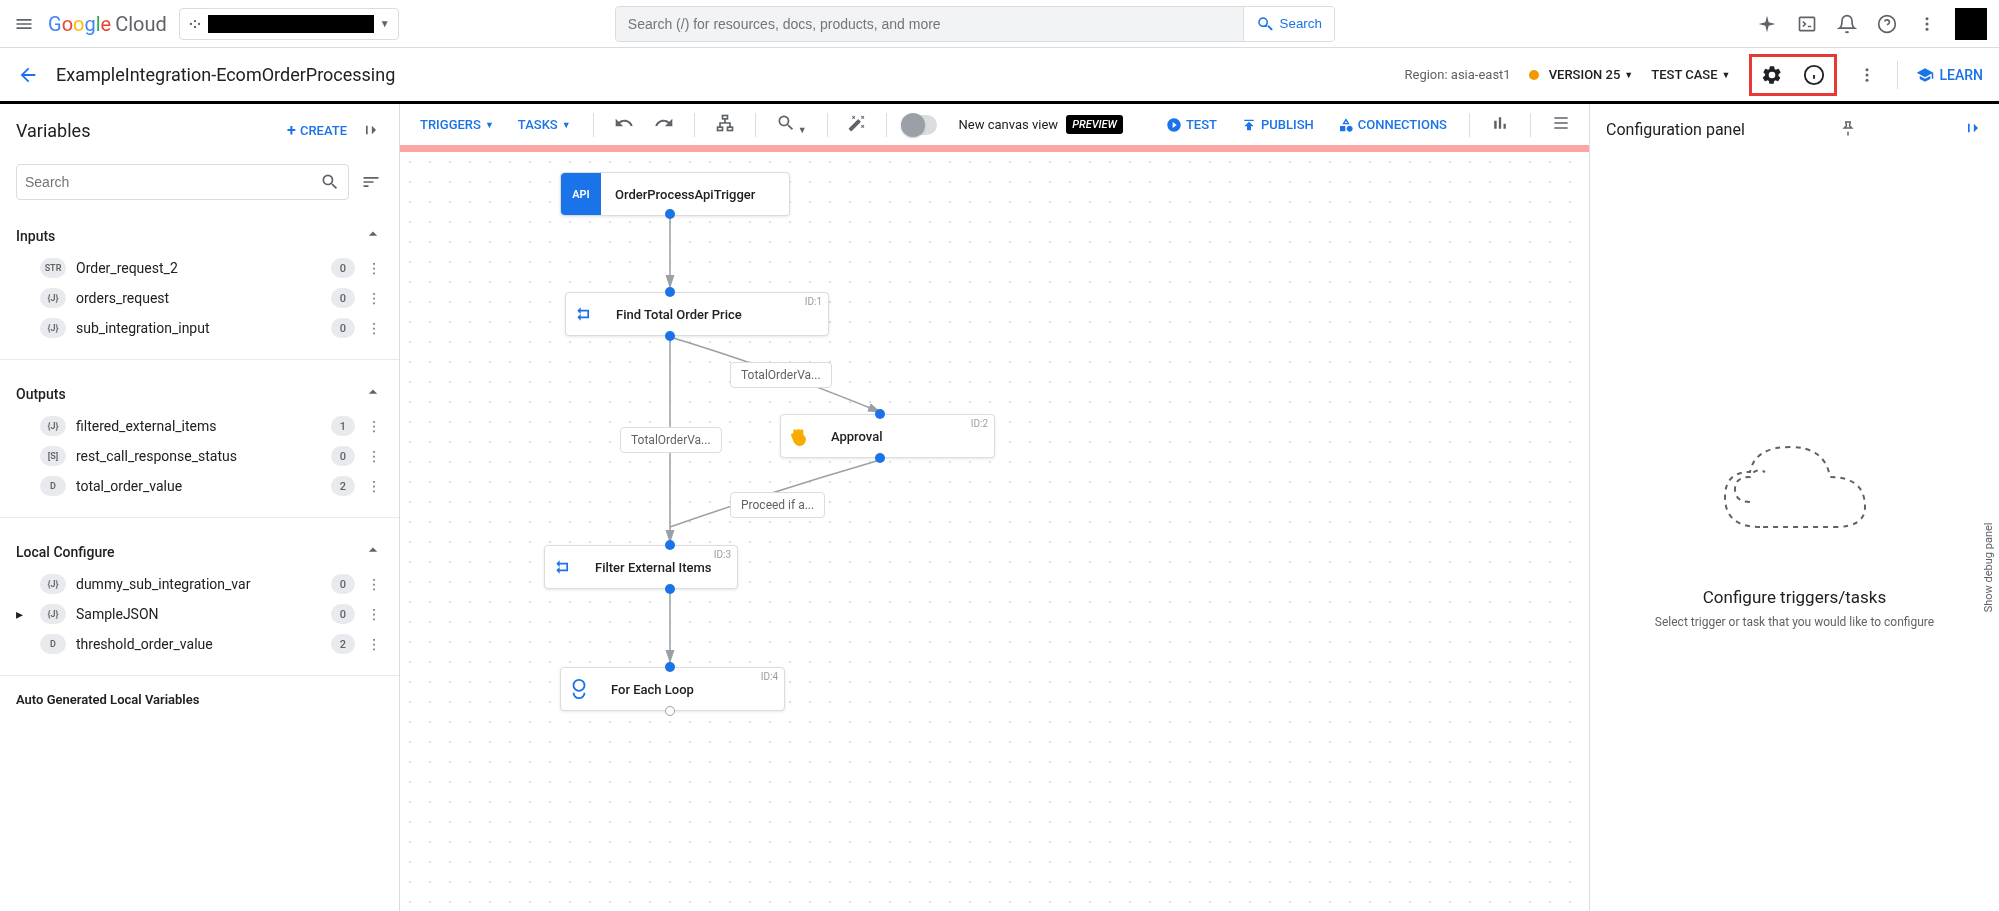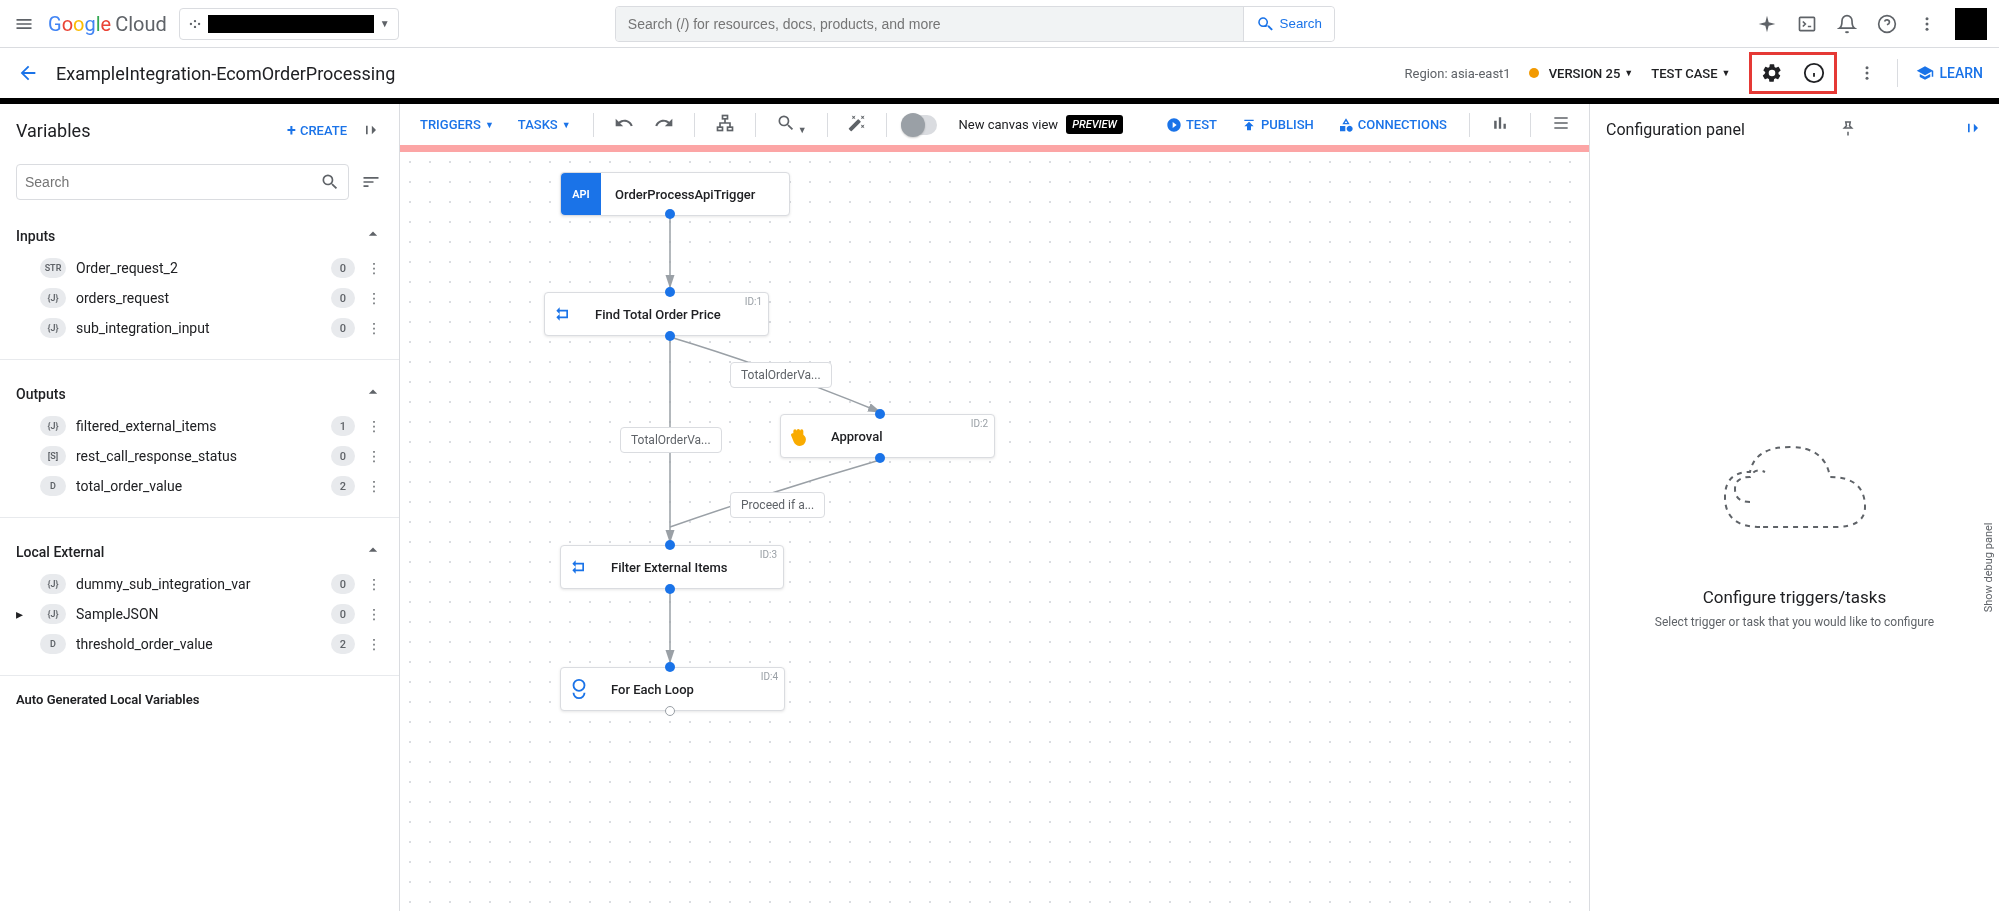--- a/index.html
+++ b/index.html
@@ -18,7 +18,7 @@
 .top-right { display: flex; align-items: center; gap: 16px; margin-left: auto; }
 .icon-btn { width: 24px; height: 24px; display:flex; align-items:center; justify-content:center; cursor:pointer; color: #5f6368; }
 .avatar { width: 32px; height: 32px; background: #000; }
-.sub-header { height: 56px; border-bottom: 6px solid #000000; display: flex; align-items: center; padding: 0 16px; gap: 16px; }
+.sub-header { height: 56px; border-bottom: 3px solid #000000; display: flex; align-items: center; padding: 0 16px; gap: 16px; }
 .back-arrow { color: #1a73e8; cursor:pointer; }
 .integration-title { font-size: 18px; }
 .sub-header-right { margin-left: auto; display: flex; align-items: center; gap: 18px; }

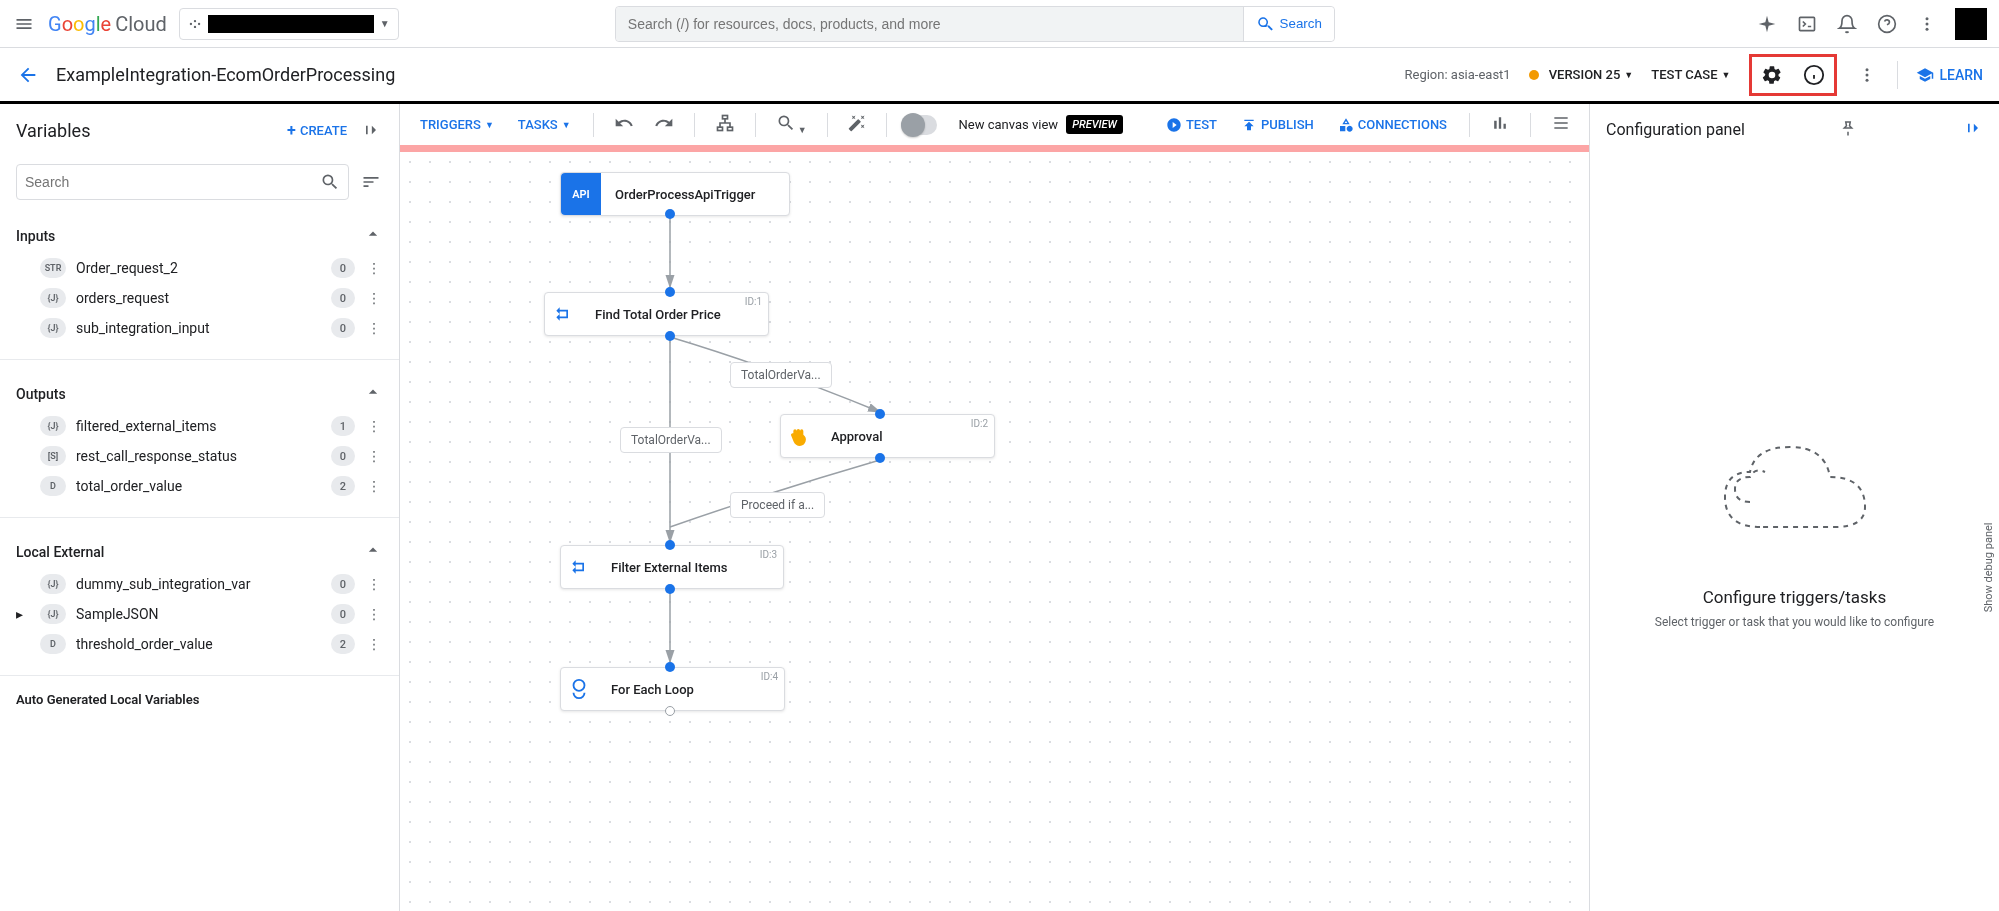--- a/index.html
+++ b/index.html
@@ -402,7 +402,7 @@
       </div>
       <div class="conn-dot" style="left:270px;top:62px"></div>
 
-      <div class="node" style="left:144px;top:140px;width:225px">
+      <div class="node" style="left:165px;top:140px;width:264px">
         <div class="node-id">ID:1</div>
         <div class="node-icon">
             <svg width="20" height="20" viewBox="0 0 24 24" fill="#1a73e8">

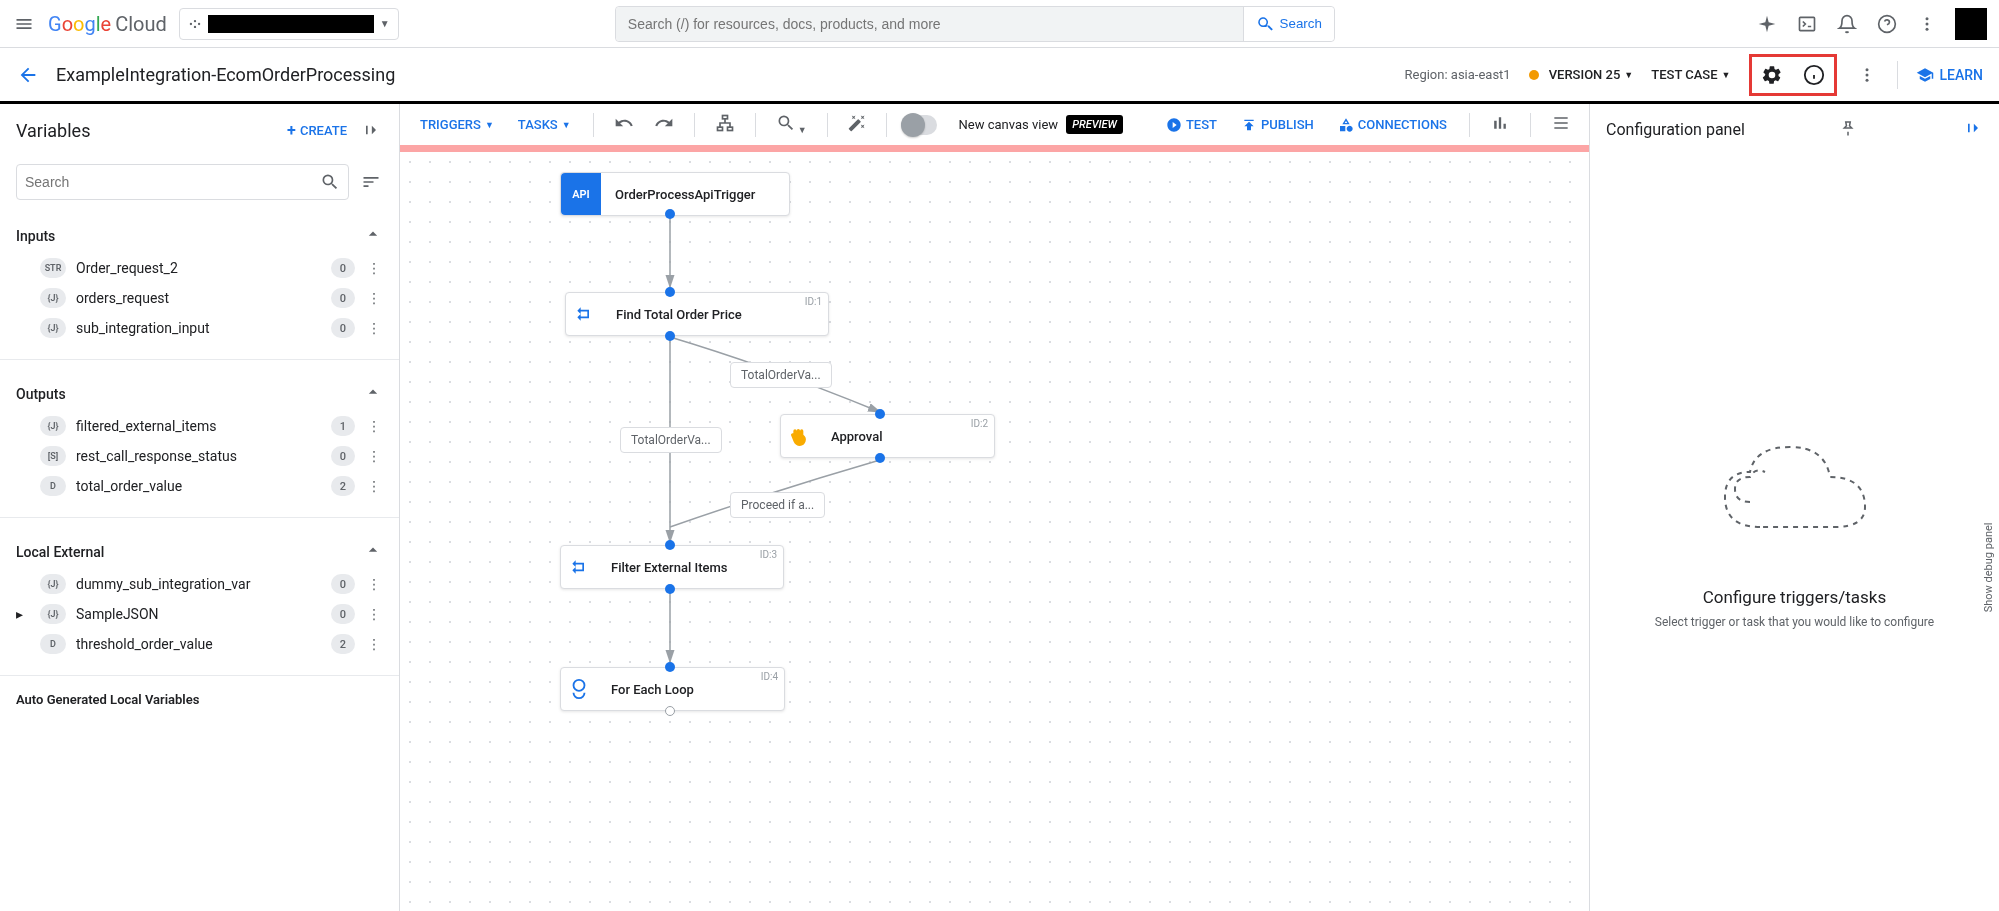--- a/index.html
+++ b/index.html
@@ -285,7 +285,7 @@
 
     <div class="var-section">
       <div class="var-section-head">
-        <span>Local External</span>
+        <span>Local Configure</span>
         <span class="chev"><svg width="20" height="20" viewBox="0 0 24 24" fill="#5f6368">
               <path d="M7 14l5-5 5 5H7z"></path>
             </svg></span>

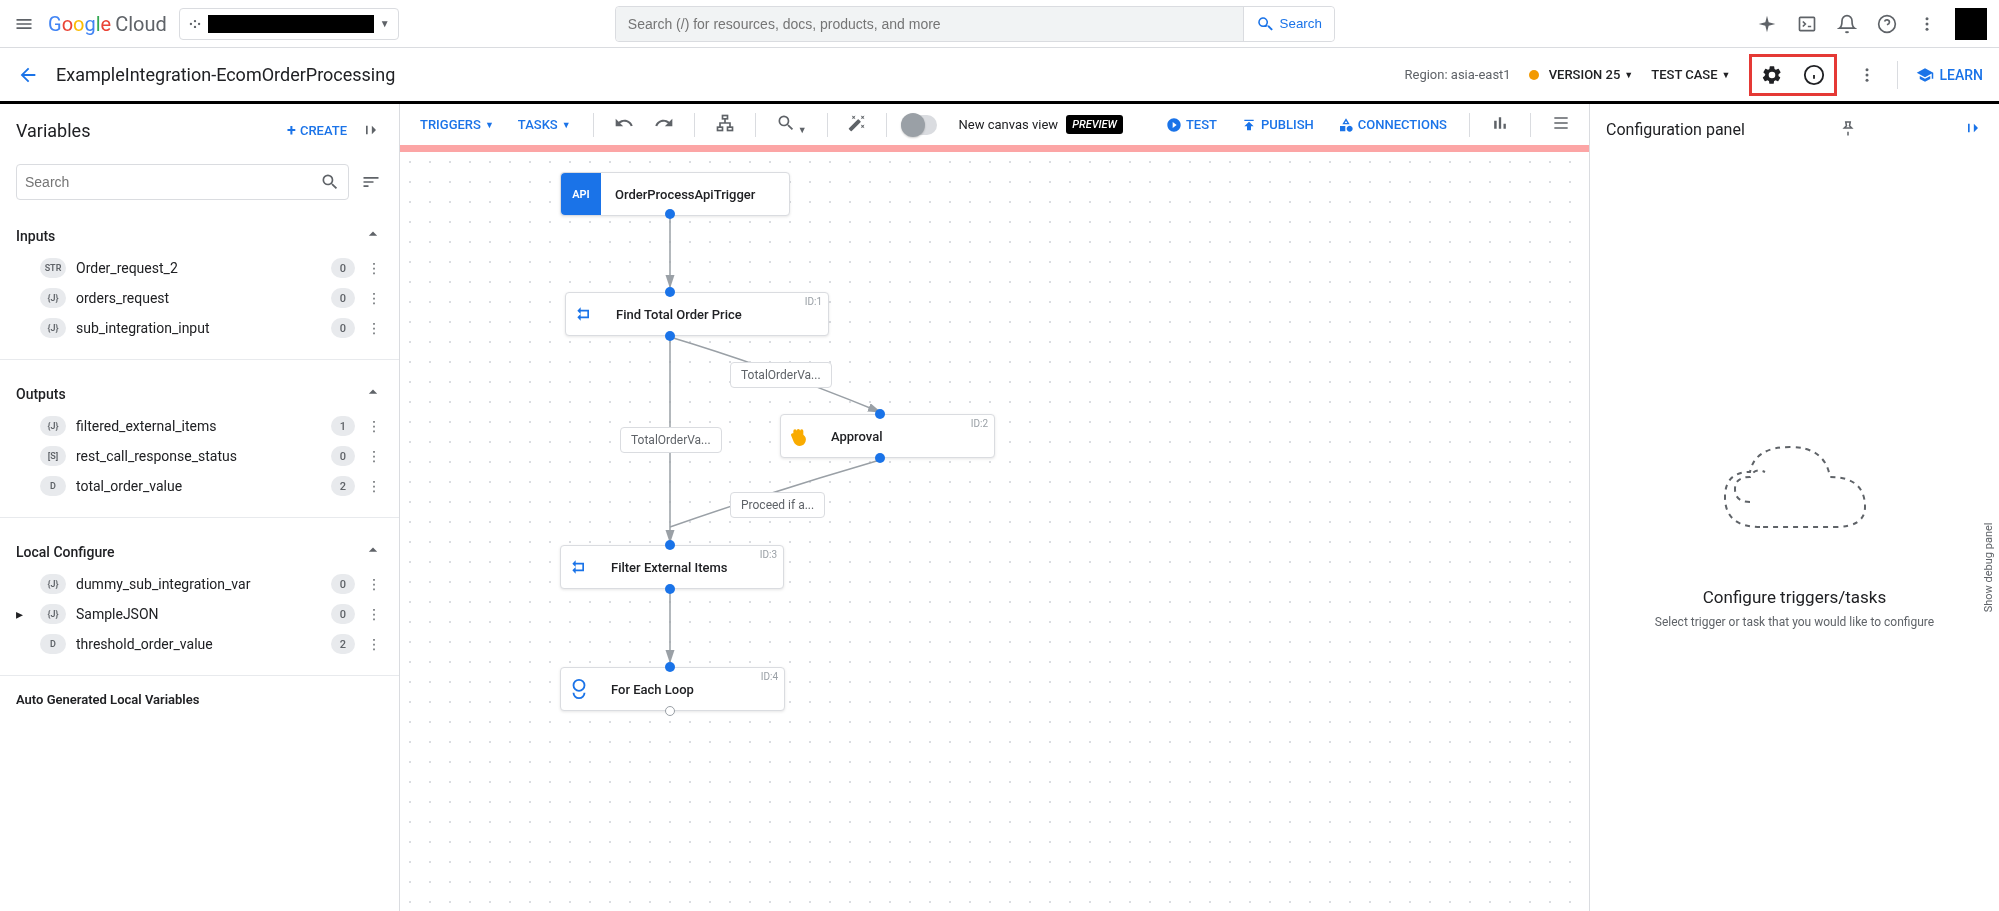--- a/index.html
+++ b/index.html
@@ -431,7 +431,7 @@
 
       <div class="edge-label" style="left:330px;top:340px">Proceed if a...</div>
 
-      <div class="node" style="left:160px;top:393px;width:224px">
+      <div class="node" style="left:144px;top:393px;width:194px">
         <div class="node-id">ID:3</div>
         <div class="node-icon">
             <svg width="20" height="20" viewBox="0 0 24 24" fill="#1a73e8">

